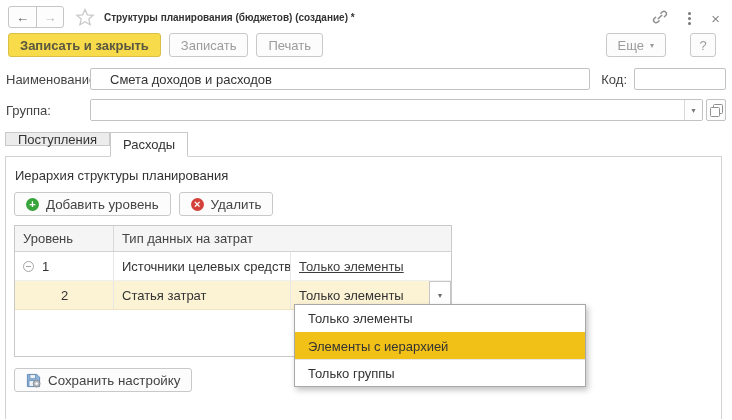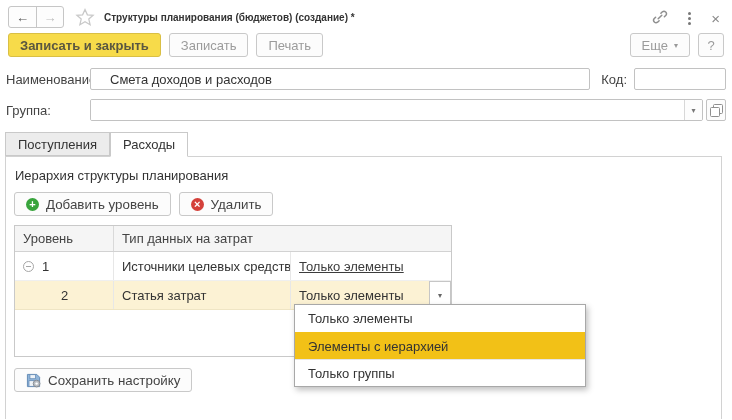--- a/index.html
+++ b/index.html
@@ -20,7 +20,7 @@
   .closex { color:#8a8a8a; font-size:15px; line-height:1; }
 
   
-  .cmdbar { display:flex; align-items:center; gap:8px; padding:3px 8px 4px 8px; }
+  .cmdbar { display:flex; align-items:center; gap:8px; padding:3px 16px 4px 8px; }
   .btn { height:24px; display:inline-flex; align-items:center; gap:6px; padding:0 11px; border:1px solid #c9c9c9; border-radius:3px; background:#fcfcfc; font-size:13px; color:#9b9b9b; white-space:nowrap; }
   .btn.primary { background:#f7db4a; border-color:#d9bf45; color:#5a5740; font-weight:bold; }
   .cmd-right { margin-left:auto; display:flex; gap:8px; }

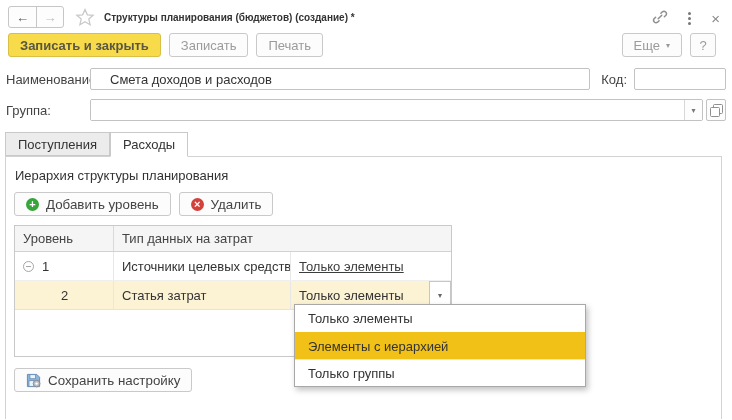--- a/index.html
+++ b/index.html
@@ -23,7 +23,7 @@
   .cmdbar { display:flex; align-items:center; gap:8px; padding:3px 16px 4px 8px; }
   .btn { height:24px; display:inline-flex; align-items:center; gap:6px; padding:0 11px; border:1px solid #c9c9c9; border-radius:3px; background:#fcfcfc; font-size:13px; color:#9b9b9b; white-space:nowrap; }
   .btn.primary { background:#f7db4a; border-color:#d9bf45; color:#5a5740; font-weight:bold; }
-  .cmd-right { margin-left:auto; display:flex; gap:8px; }
+  .cmd-right { margin-left:auto; display:flex; gap:24px; }
   .btn.help { width:26px; justify-content:center; padding:0; }
   .caret { font-size:8px; color:#999; }
 

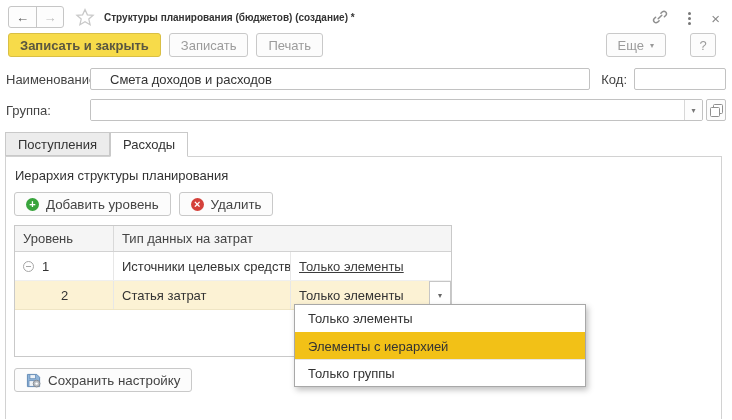--- a/index.html
+++ b/index.html
@@ -43,7 +43,7 @@
 
   
   .tabs { display:flex; margin:11px 0 0 5px; position:relative; z-index:2; }
-  .tab { height:24px; padding:0 12px; display:flex; align-items:center; color:#333; border:1px solid #c9c9c9; background:#ececec; }
+  .tab { height:14px; padding:0 12px; display:flex; align-items:center; color:#333; border:1px solid #c9c9c9; background:#ececec; }
   .tab.t2 { border-left:none; }
   .tab.active { background:#fff; border-left:1px solid #c9c9c9; border-bottom:1px solid #fff; height:25px; margin-bottom:-1px; }
   .panel { position:relative; z-index:1; margin-left:5px; width:717px; height:263px; border:1px solid #d2d2d2; border-bottom:none; padding:8px 20px 0 8px; background:#fff; }

